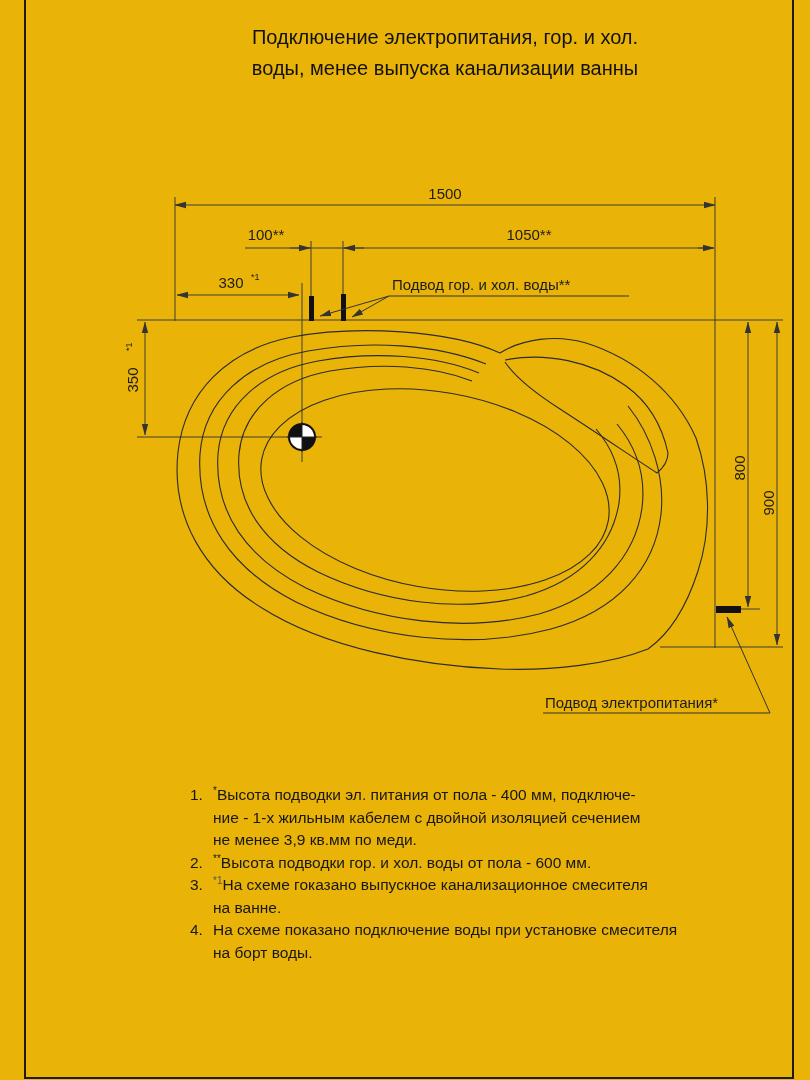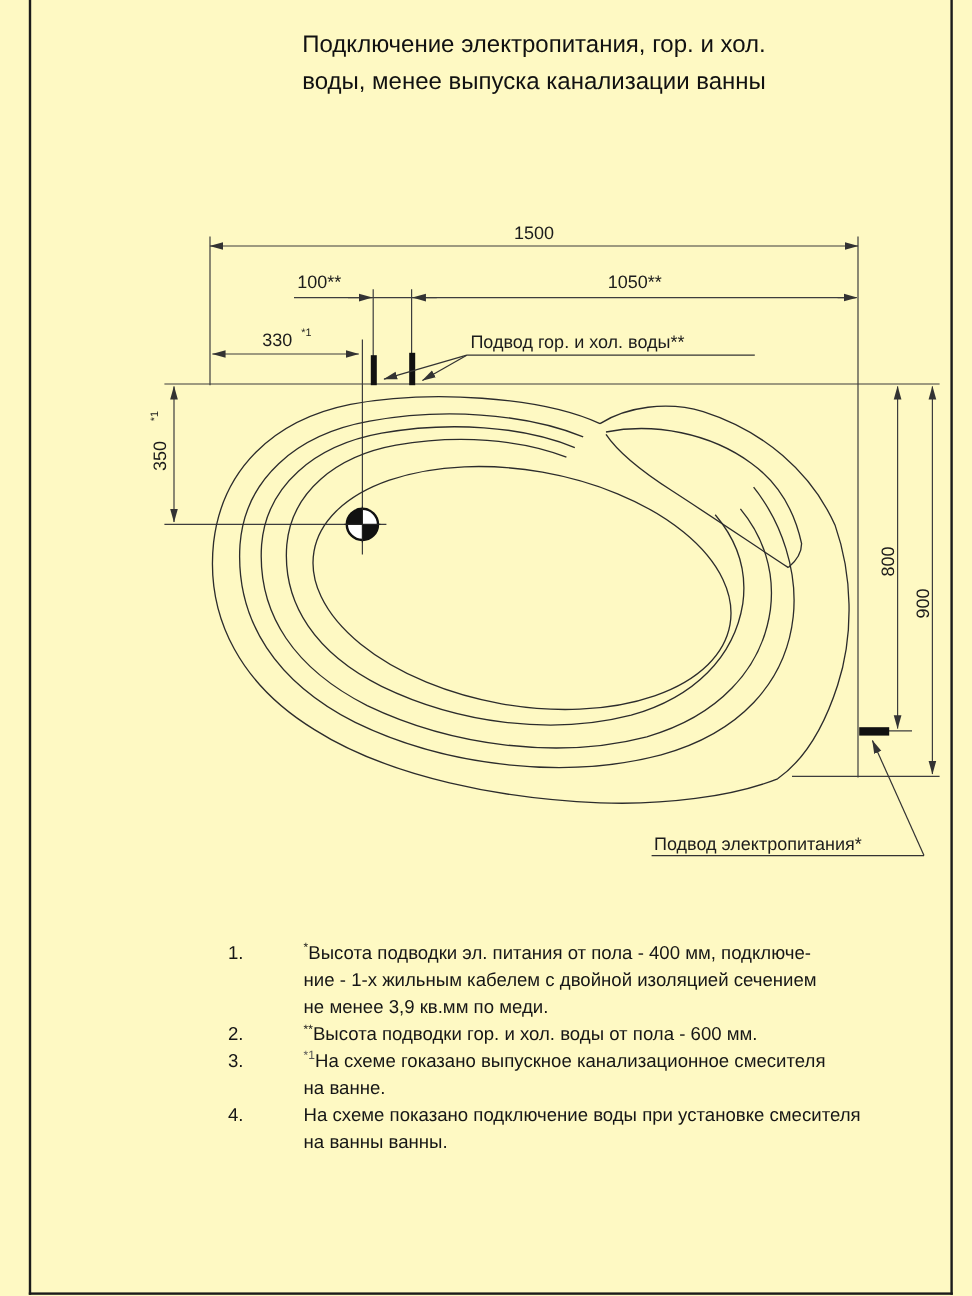--- a/index.html
+++ b/index.html
@@ -4,7 +4,7 @@
 <style>
   html,body{margin:0;padding:0;background:#e8e8e8;}
   .page{
-    position:relative;width:810px;height:1080px;background:#fef9c3;overflow:hidden;
+    position:relative;width:810px;height:1080px;background:#eab308;overflow:hidden;
     font-family:"Liberation Sans",sans-serif;color:#1a1a1a;
   }
   .frame{

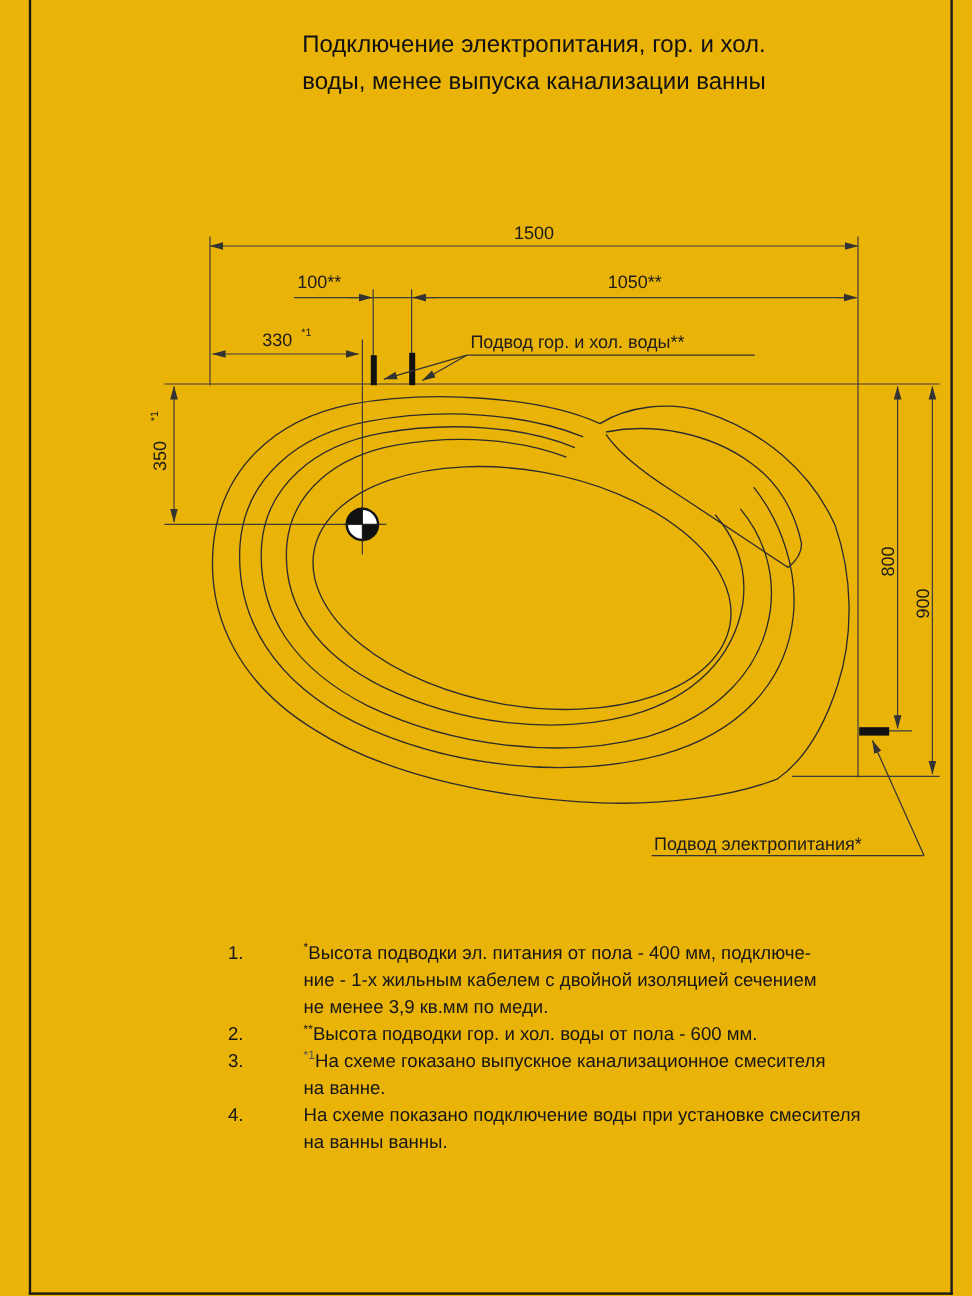--- a/index.html
+++ b/index.html
@@ -23,7 +23,7 @@
   }
   .note{display:flex;margin:0;}
   .note .num{width:23px;flex:0 0 23px;}
-  .note .body{flex:1;margin-left:40px;}
+  .note .body{flex:1;}
   .note sup{font-size:10px;line-height:0;}
   .note3sup{color:#555;}
 </style>

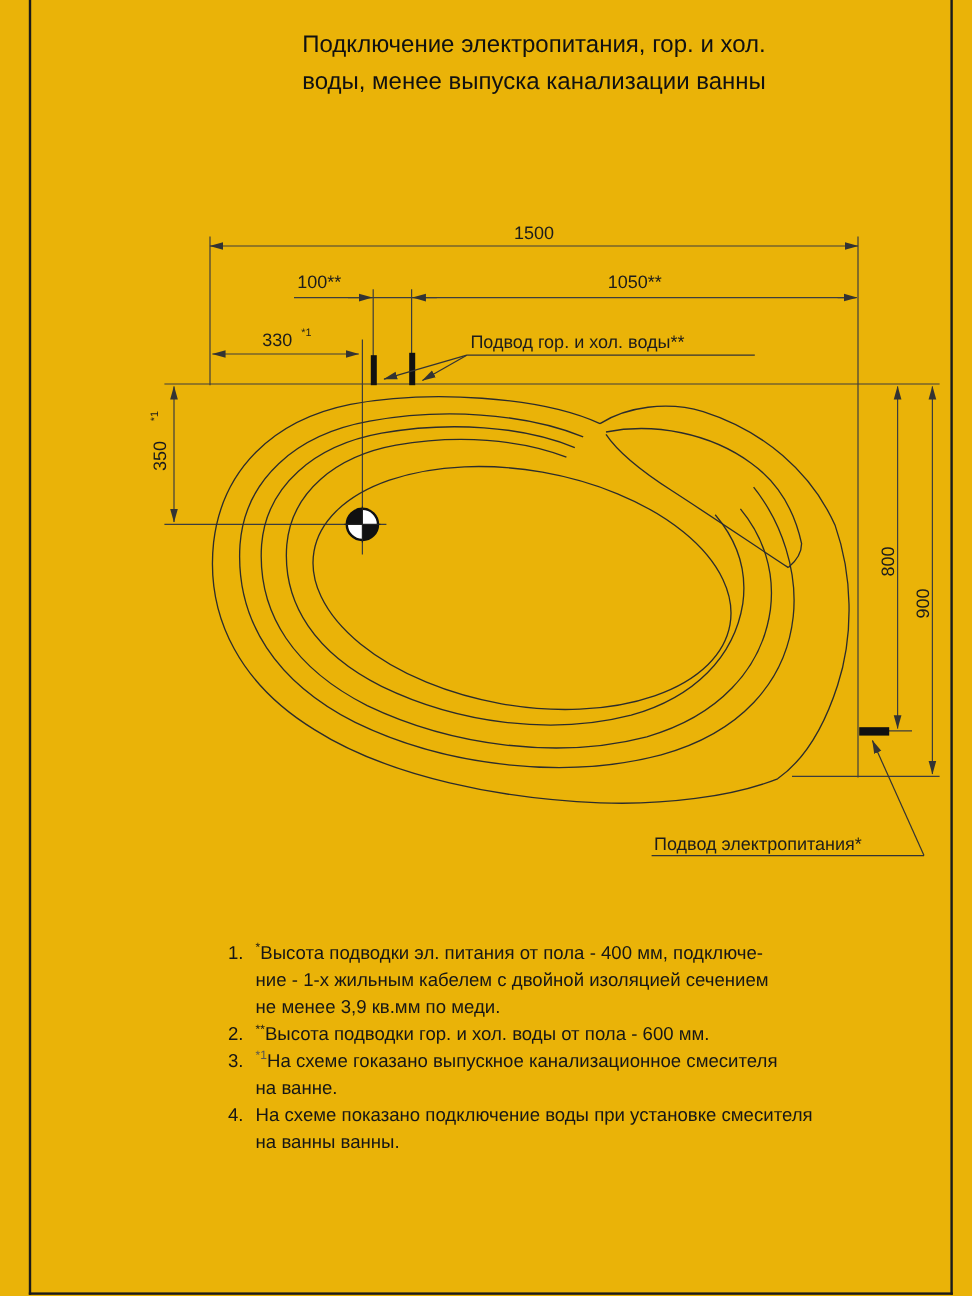--- a/index.html
+++ b/index.html
@@ -179,7 +179,7 @@
       <span class="num">4.</span>
       <div class="body">
         <div>На схеме показано подключение воды при установке смесителя</div>
-        <div>на ванны ванны.</div>
+        <div>на борт воды.</div>
       </div>
     </div>
   </div>

